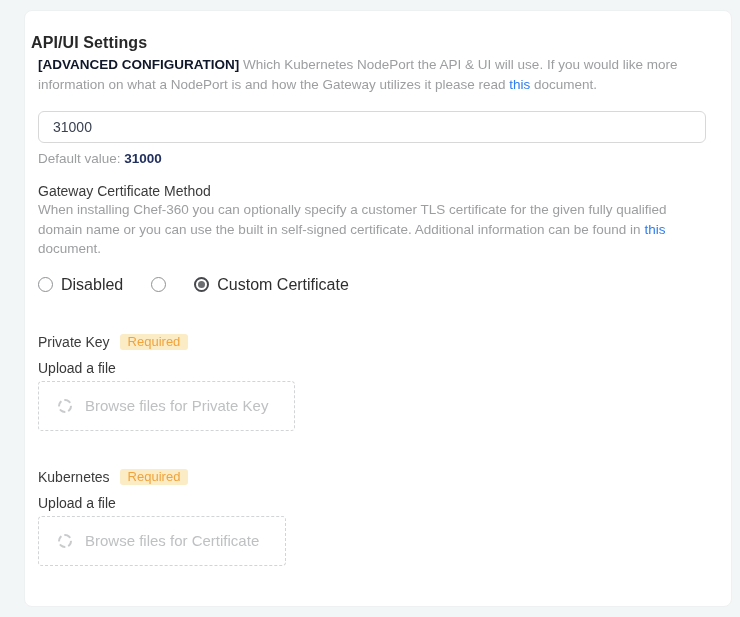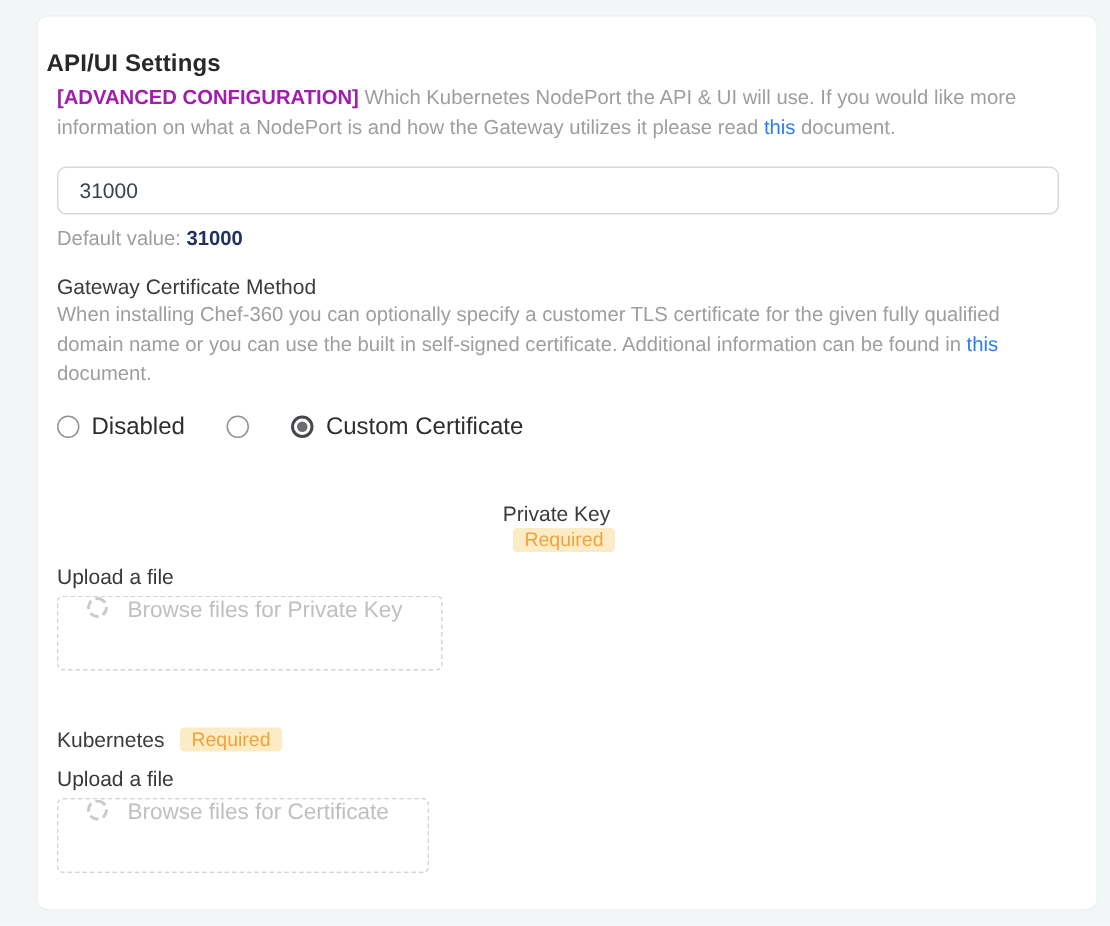--- a/index.html
+++ b/index.html
@@ -30,7 +30,7 @@
     margin-top:3px;
     font-size:13.5px; color:#9c9ea0; line-height:19.5px;
   }
-  .desc b{ font-weight:700; color:#a21caf; }
+  .desc b{ font-weight:700; color:#0f172a; }
   .desc a{ color:#2e7cf0; text-decoration:none; }
   .text-input{
     display:block;

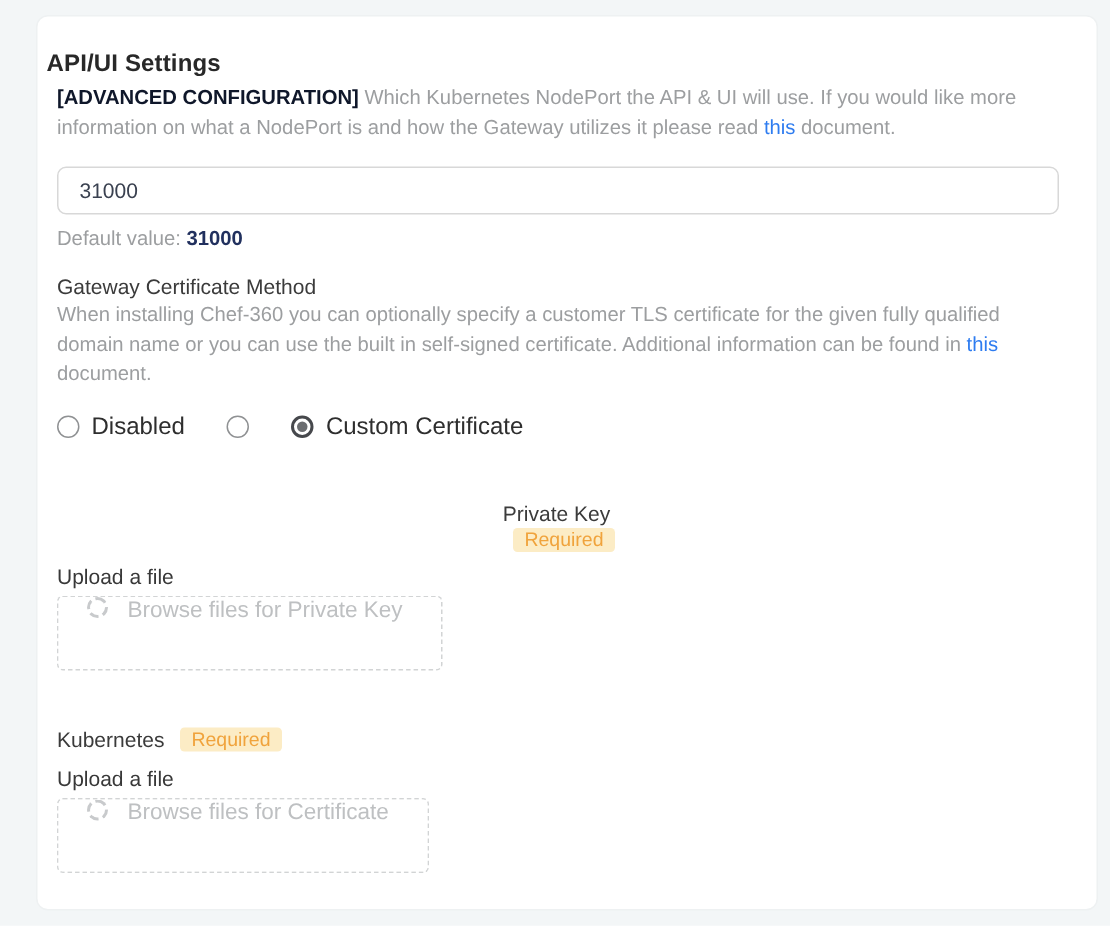--- a/index.html
+++ b/index.html
@@ -74,7 +74,7 @@
   .file-section-header{
     display:flex; align-items:center;
   }
-  .file-section-header.first{ margin-top:38px;flex-direction:column; }
+  .file-section-header.first{ margin-top:38px; }
   .file-section-header.second{ margin-top:36px; }
   .file-label{
     font-size:14px; font-weight:500; color:#3b3b3b; line-height:20px;

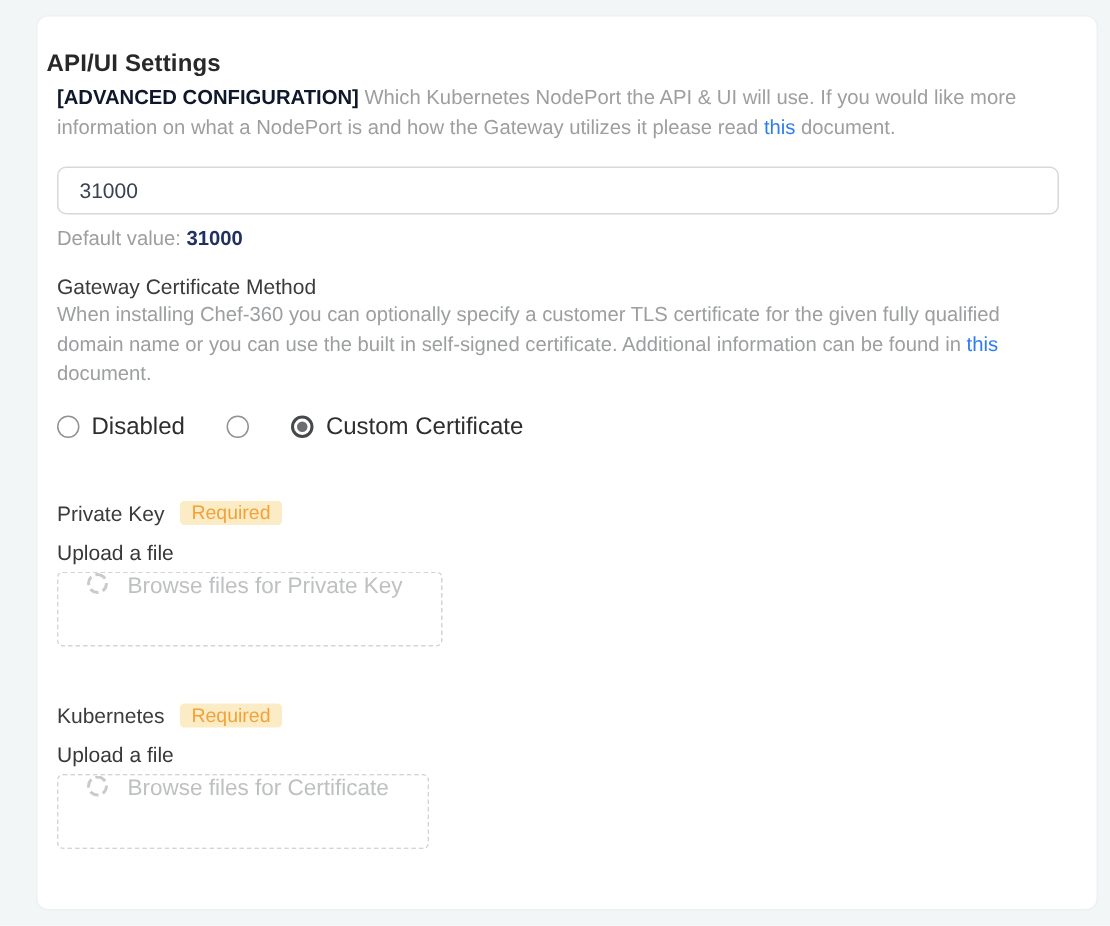--- a/index.html
+++ b/index.html
@@ -91,7 +91,7 @@
   }
   .browse-box{
     margin-top:4px;
-    display:inline-flex; align-items:flex-start;
+    display:inline-flex; align-items:center;
     height:50px;
     border:1px dashed #d2d4d5; border-radius:4px;
     padding:0 26px 0 19px;

